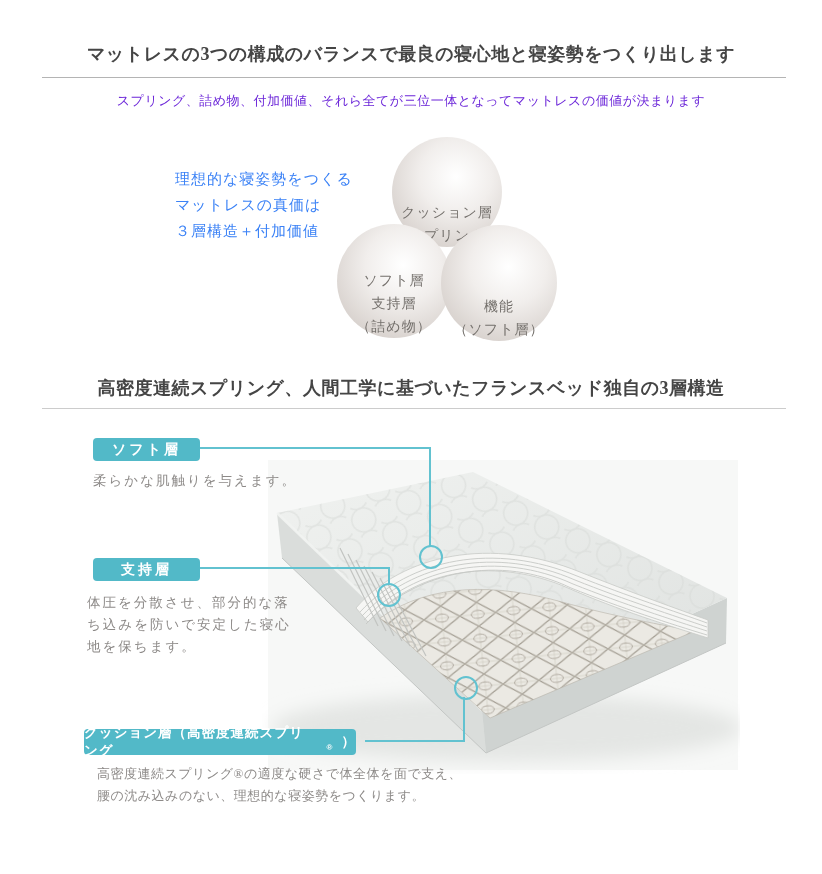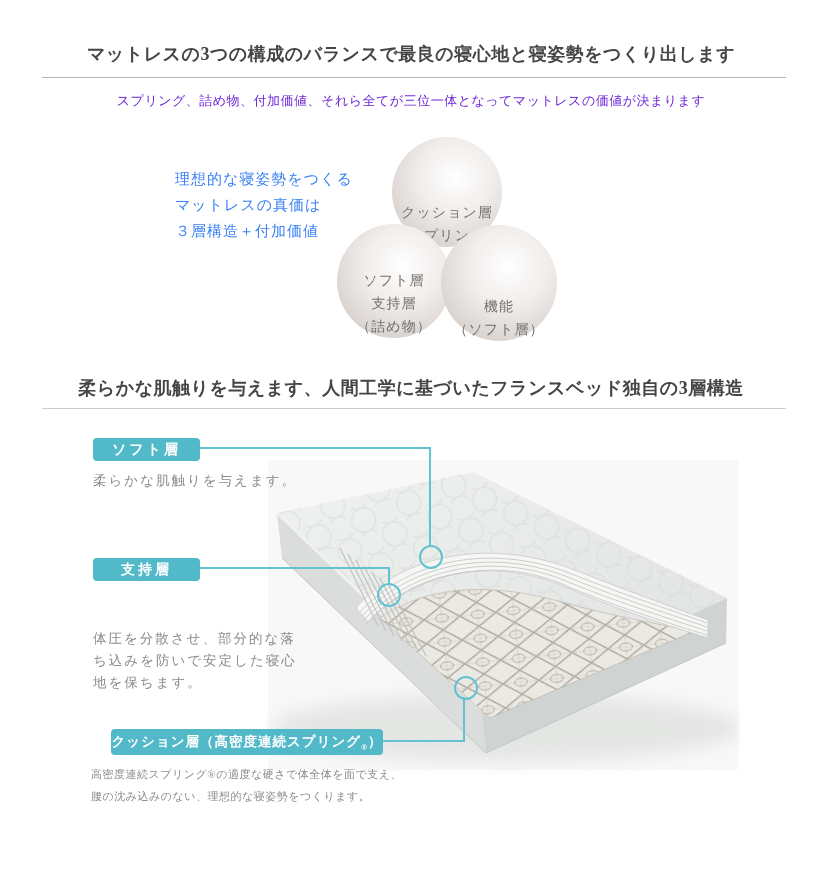--- a/index.html
+++ b/index.html
@@ -69,7 +69,7 @@
 （ソフト層）</span>
 </div>
 
-<div class="abs title" style="top:376px">柔らかな肌触りを与えます、人間工学に基づいたフランスベッド独自の3層構造</div>
+<div class="abs title" style="top:376px">高密度連続スプリング、人間工学に基づいたフランスベッド独自の3層構造</div>
 <div class="abs rule rule2"></div>
 
 <svg class="abs photo" viewBox="0 0 478 318" aria-hidden="true">

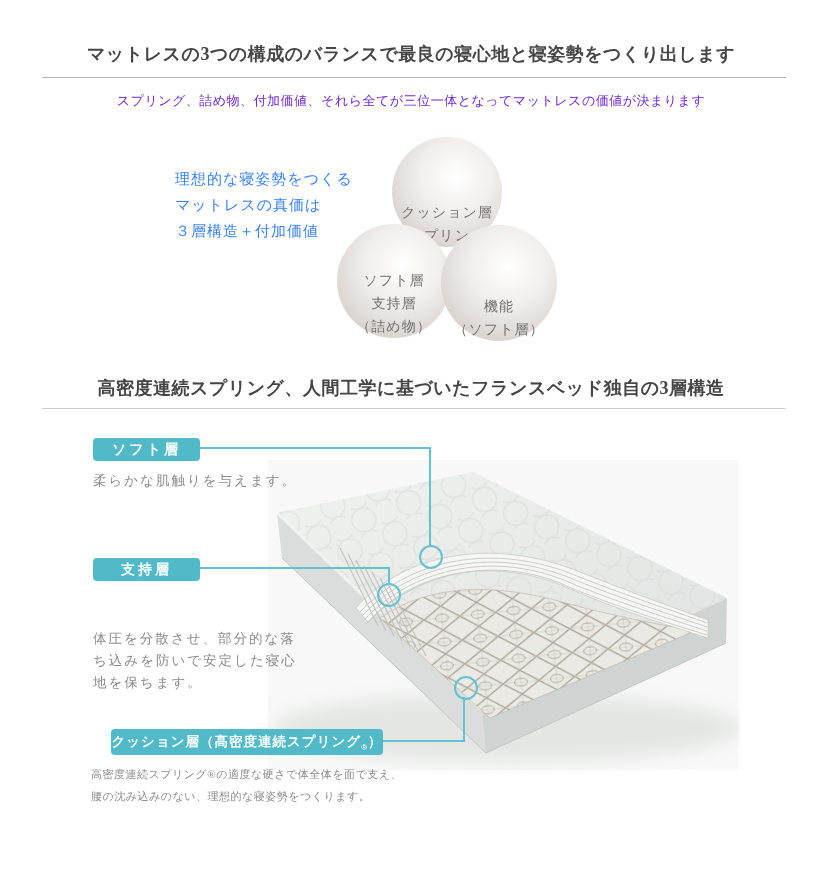--- a/index.html
+++ b/index.html
@@ -36,7 +36,7 @@
   .desc{color:#8d8a88;font-size:13.5px;line-height:22px;letter-spacing:2px;
         white-space:pre-line;z-index:6;}
   .desc1{left:93px;top:470px;}
-  .desc2{left:93px;top:592px;margin-top:36px;}
+  .desc2{left:87px;top:592px;}
   .desc3{left:91px;top:763px;font-size:11px;letter-spacing:.5px;}
   .cline{background:var(--line,#62c2d0);z-index:5;}
   .ccirc{border:2px solid var(--line,#62c2d0);border-radius:50%;

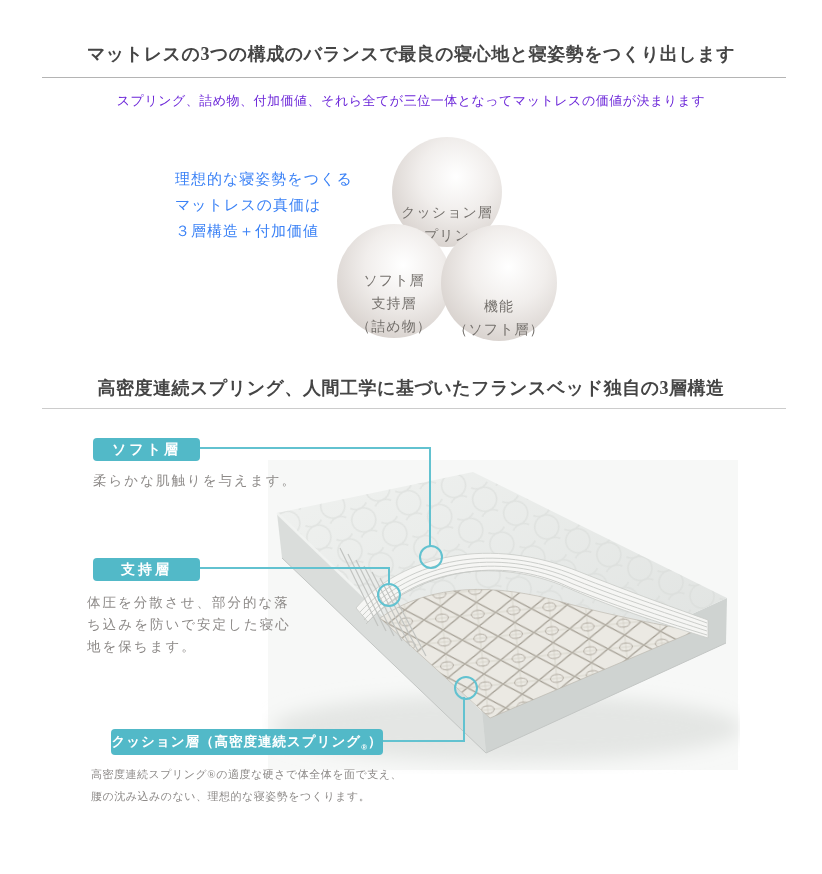--- a/index.html
+++ b/index.html
@@ -31,7 +31,7 @@
   .tag-s{left:93px;width:107px;height:23px;font-size:14px;letter-spacing:3px;}
   .tag1{top:438px;}
   .tag2{top:558px;}
-  .tag3{left:111px;top:729px;width:272px;height:26px;font-size:13.5px;letter-spacing:1px;}
+  .tag3{left:84px;top:729px;width:272px;height:26px;font-size:13.5px;letter-spacing:1px;gap:8px;}
   .tag3 .reg{font-size:8px;align-self:flex-end;padding-bottom:3px;}
   .desc{color:#8d8a88;font-size:13.5px;line-height:22px;letter-spacing:2px;
         white-space:pre-line;z-index:6;}

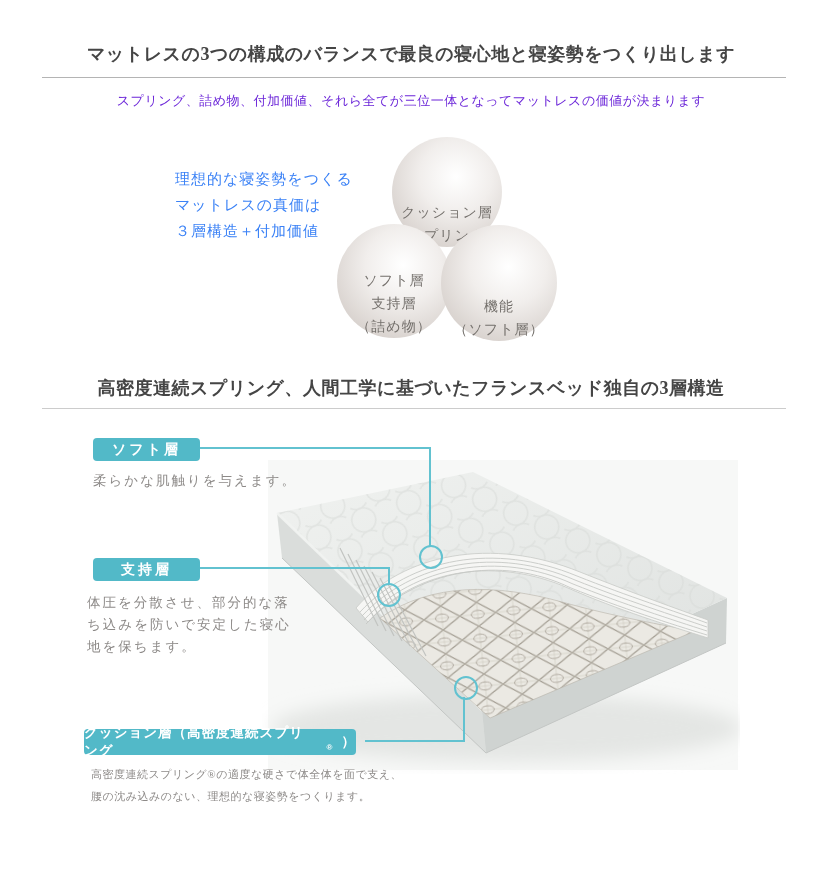--- a/index.html
+++ b/index.html
@@ -37,7 +37,7 @@
         white-space:pre-line;z-index:6;}
   .desc1{left:93px;top:470px;}
   .desc2{left:87px;top:592px;}
-  .desc3{left:91px;top:763px;font-size:11px;letter-spacing:.5px;}
+  .desc3{left:97px;top:763px;font-size:13px;letter-spacing:.5px;}
   .cline{background:var(--line,#62c2d0);z-index:5;}
   .ccirc{border:2px solid var(--line,#62c2d0);border-radius:50%;
          width:20px;height:20px;background:transparent;z-index:5;}

